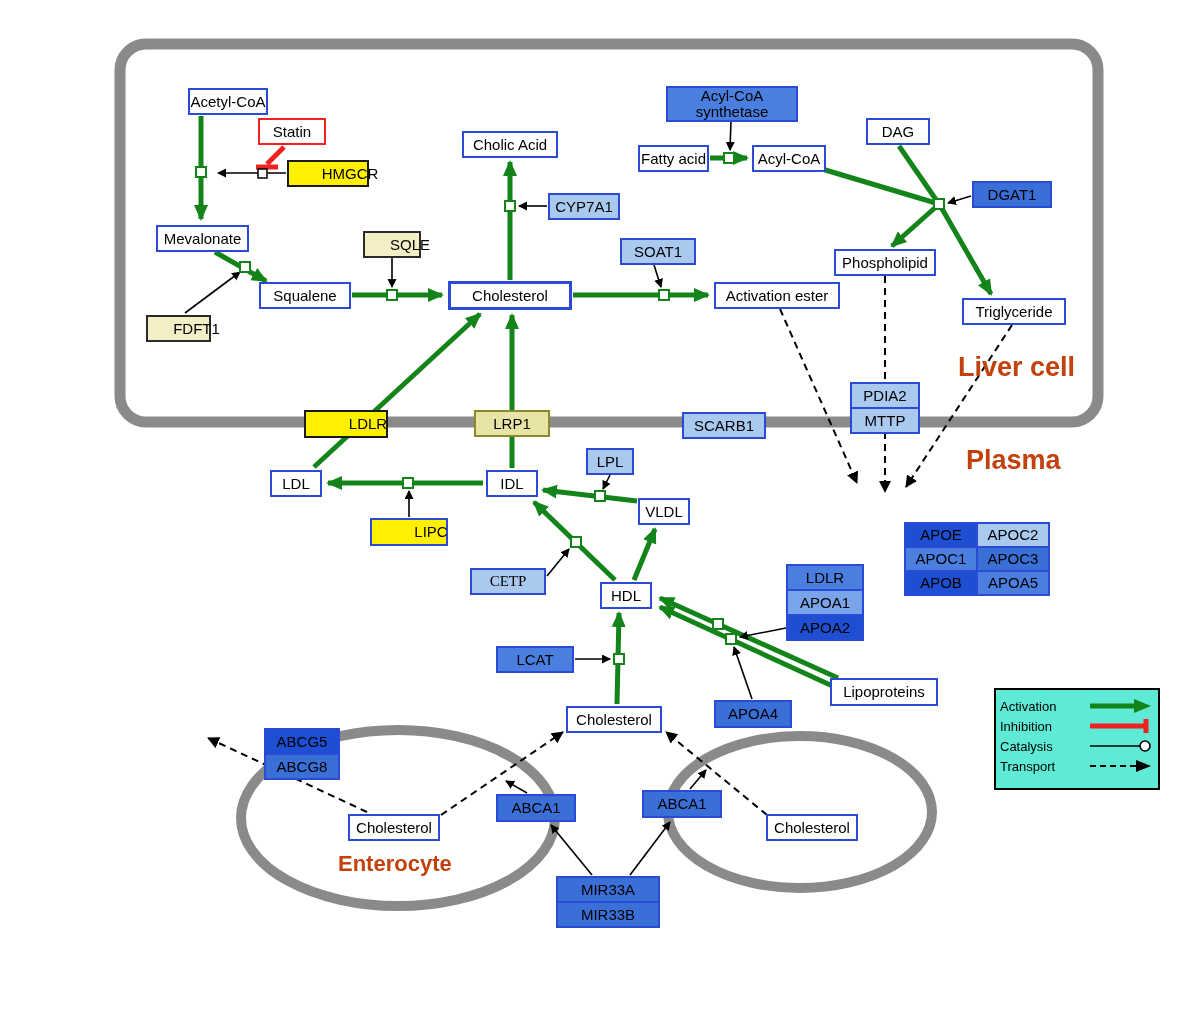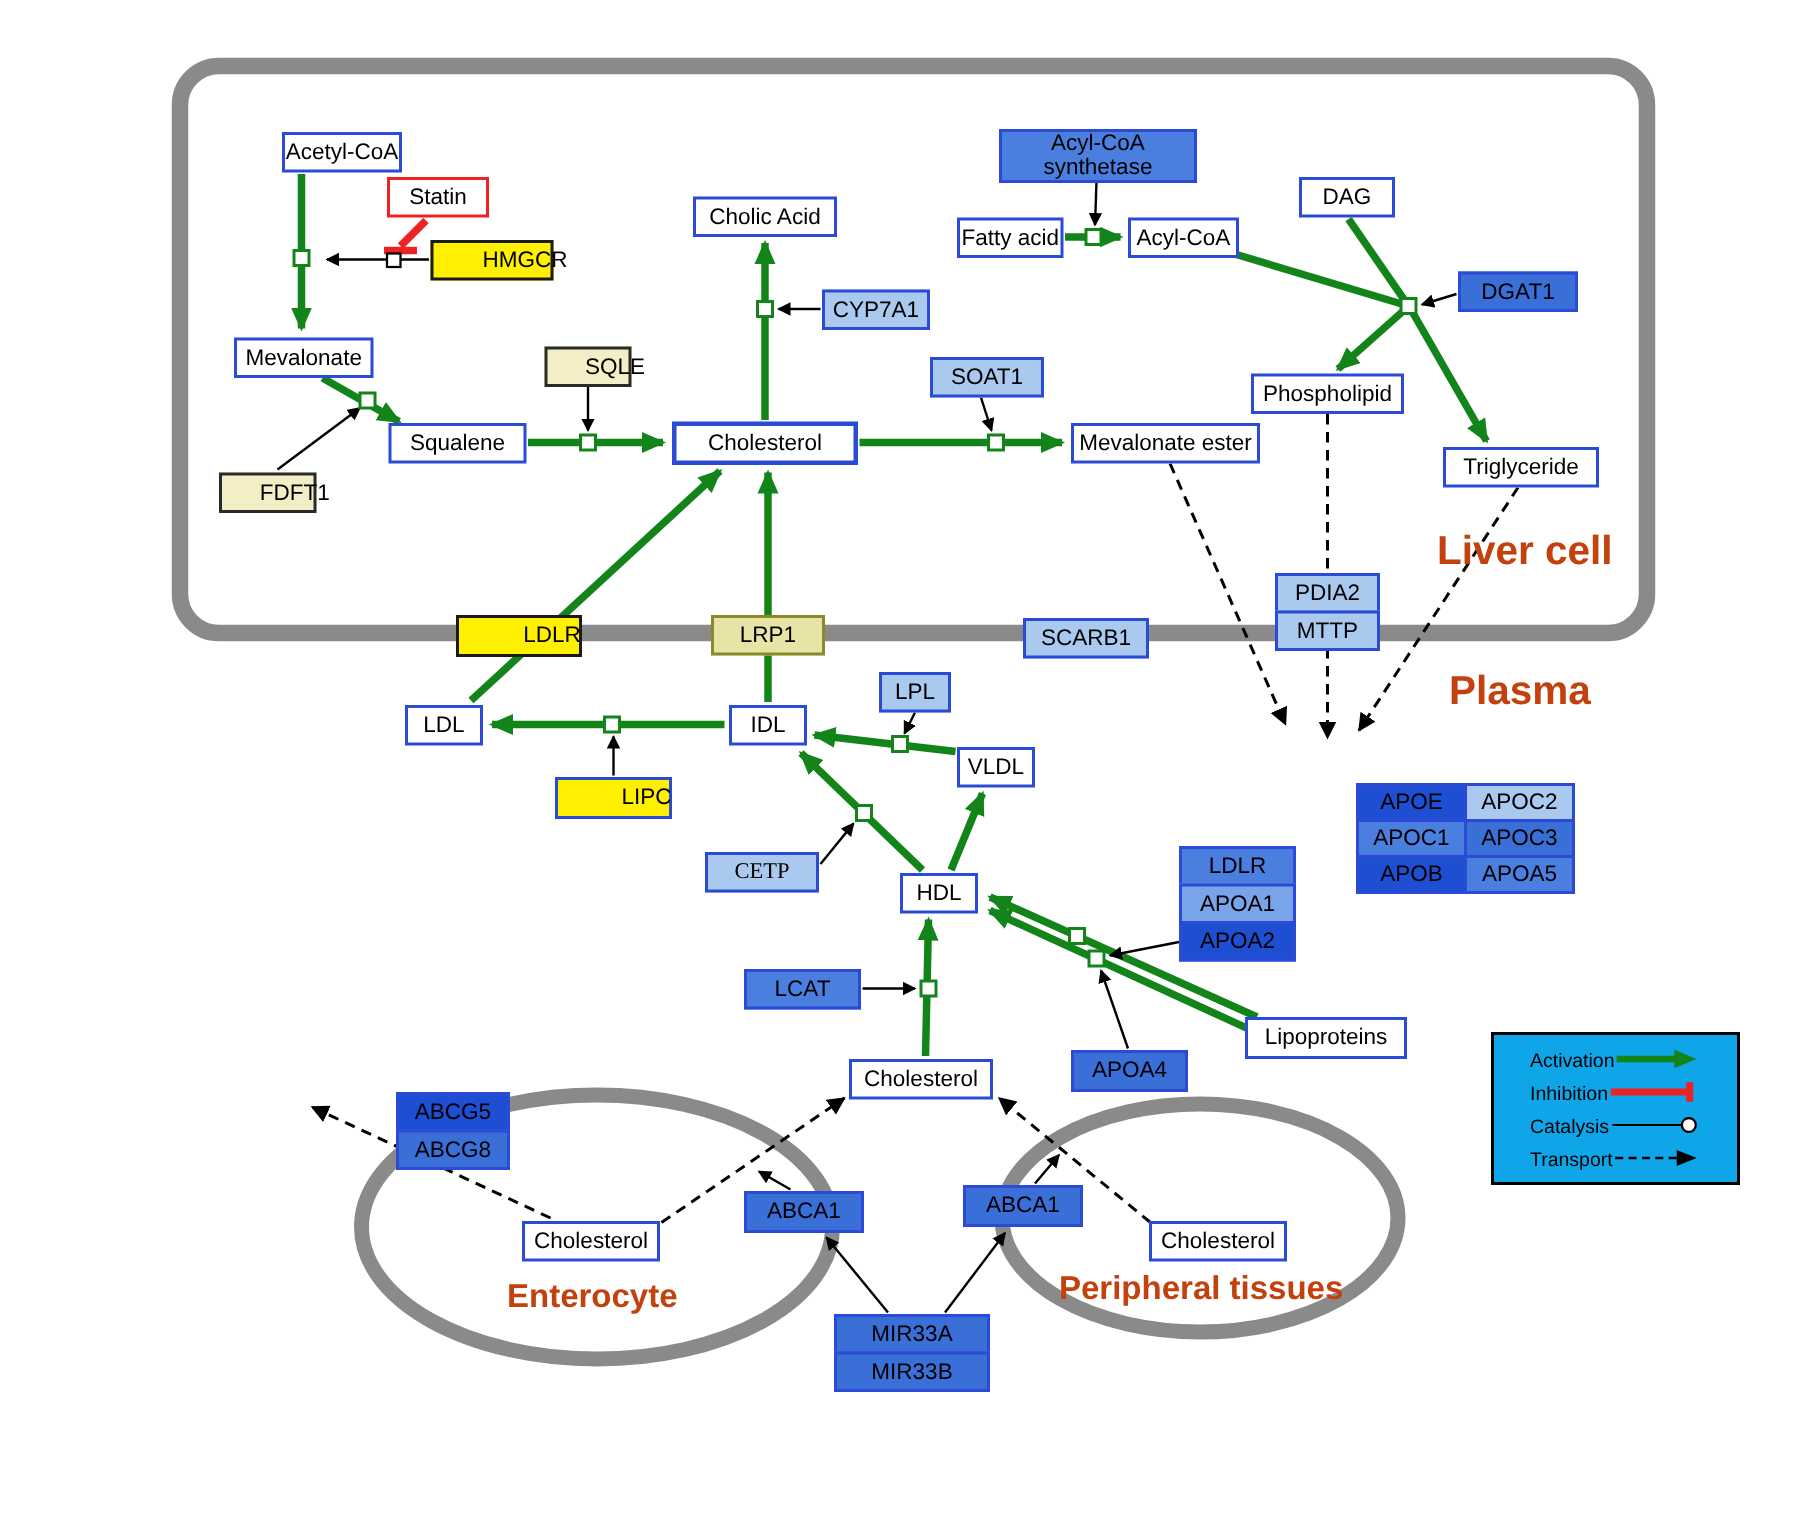--- a/index.html
+++ b/index.html
@@ -142,7 +142,7 @@
   <div class="node" style="left:462px;top:131px;width:96px;height:27px;">Cholic Acid</div>
   <div class="node light" style="left:548px;top:193px;width:72px;height:27px;">CYP7A1</div>
   <div class="node light" style="left:620px;top:238px;width:76px;height:27px;">SOAT1</div>
-  <div class="node" style="left:714px;top:282px;width:126px;height:27px;">Mevalonate ester</div>
+  <div class="node" style="left:714px;top:282px;width:126px;height:27px;">Activation ester</div>
   <div class="node med twoline" style="left:666px;top:86px;width:132px;height:36px;">
     <span>Acyl-CoA</span>
     <span>synthetase</span>

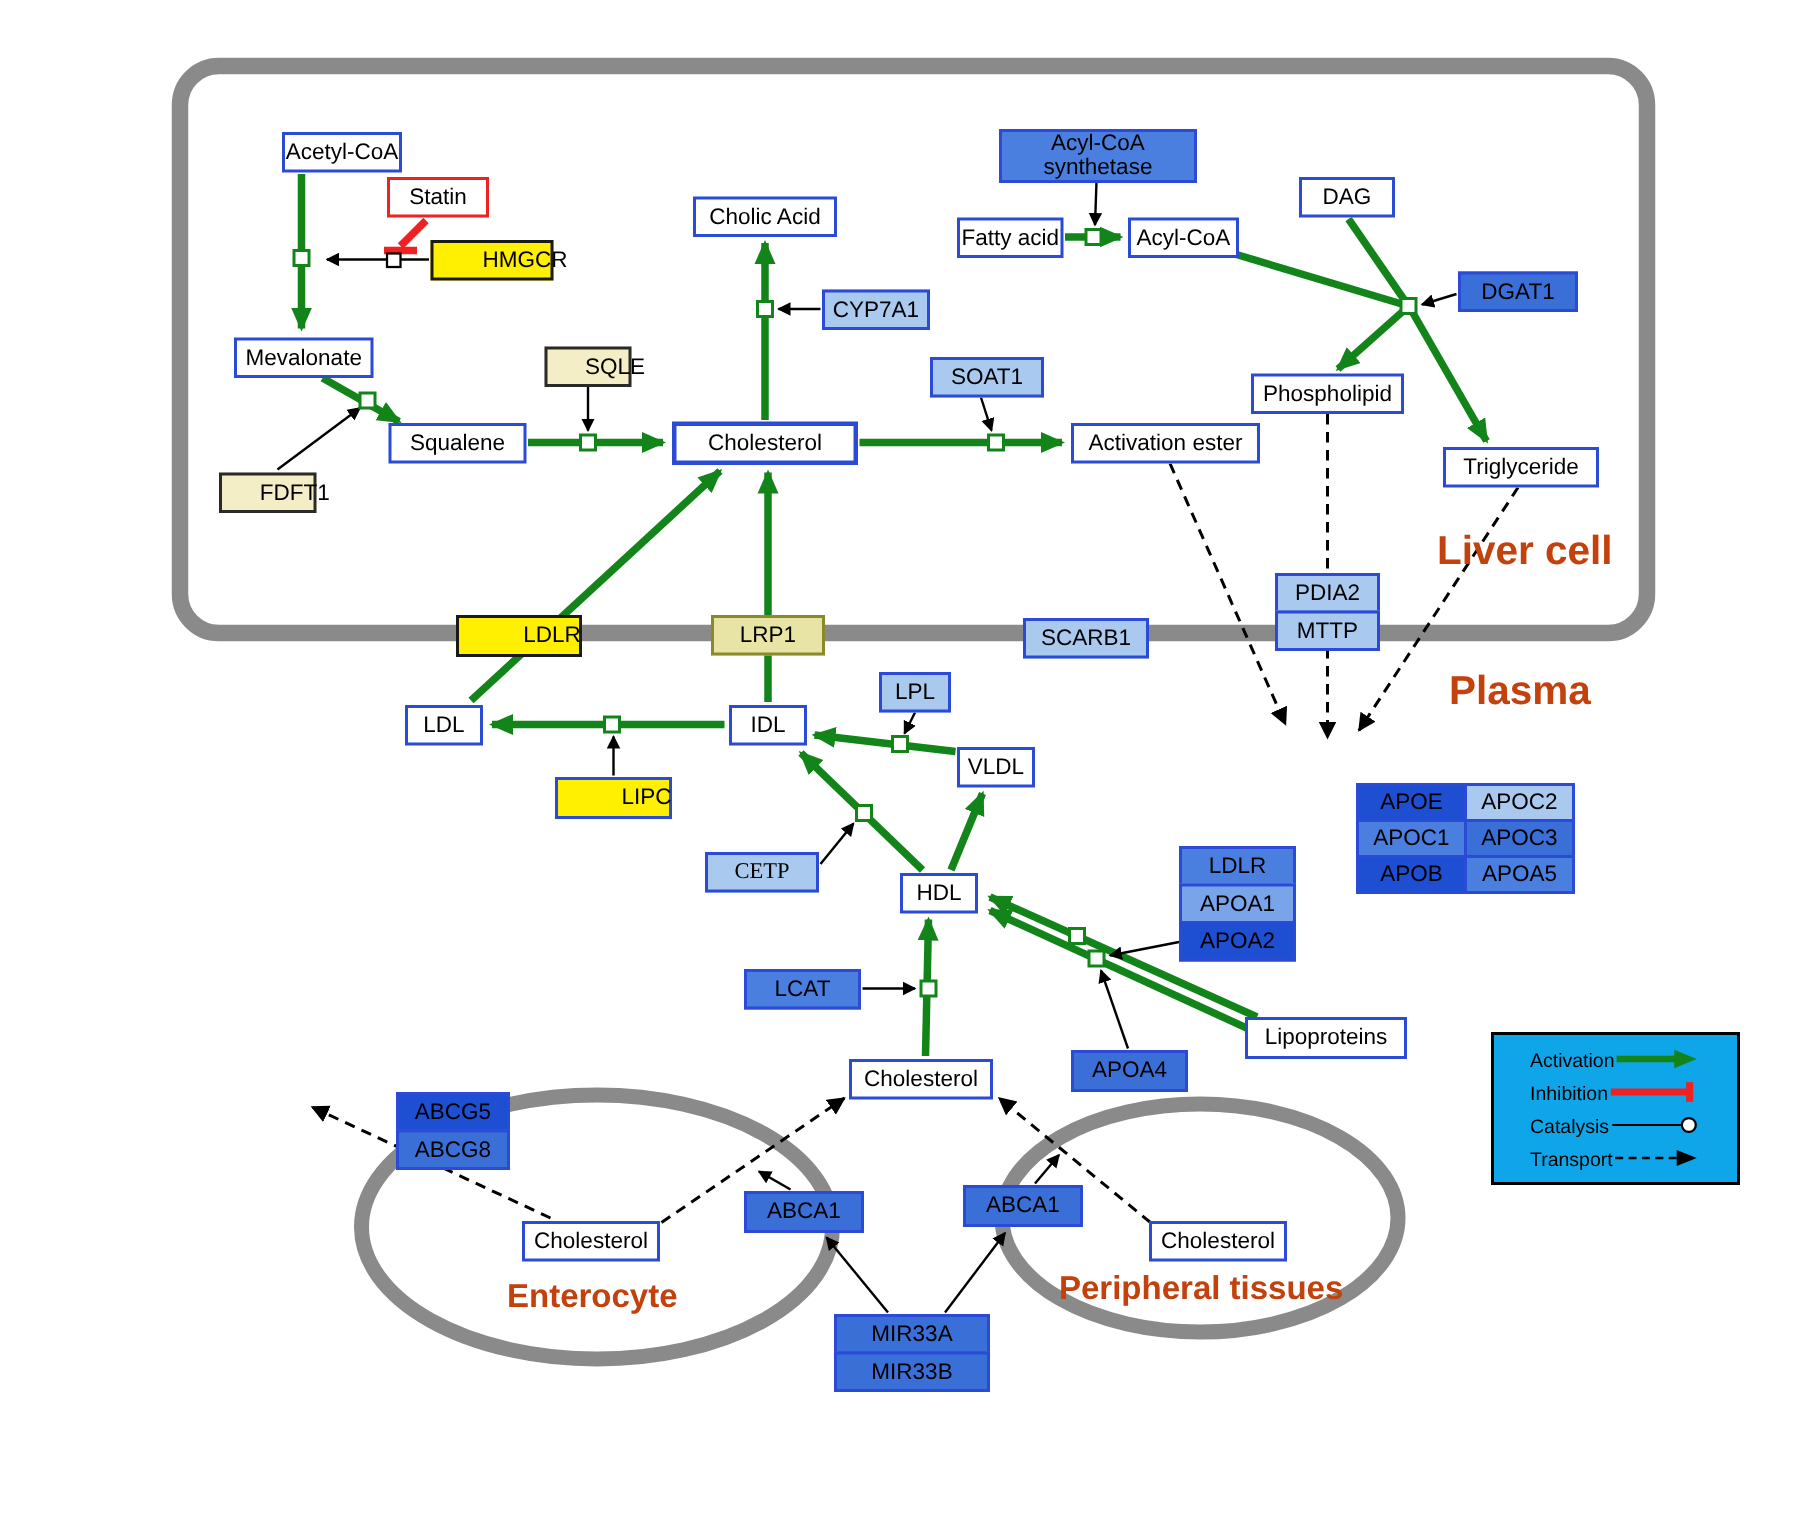--- a/index.html
+++ b/index.html
@@ -22,8 +22,8 @@
   .twoline{flex-direction:column;}
   .comp-label{position:absolute;font-weight:bold;color:#c2410c;z-index:2;}
   .legend{position:absolute;left:994px;top:688px;width:166px;height:102px;border:2px solid #000;
-          background:#0ea5e9;z-index:3;box-sizing:border-box;padding:6px 24px;display:flex;
-          flex-direction:column;justify-content:space-between;}
+          background:#5eead4;z-index:3;box-sizing:border-box;padding:6px 4px;display:flex;
+          flex-direction:column;}
   .legend-row{display:flex;align-items:center;justify-content:space-between;height:20px;}
   .legend-row span{font-size:13px;color:#000;}
 </style>

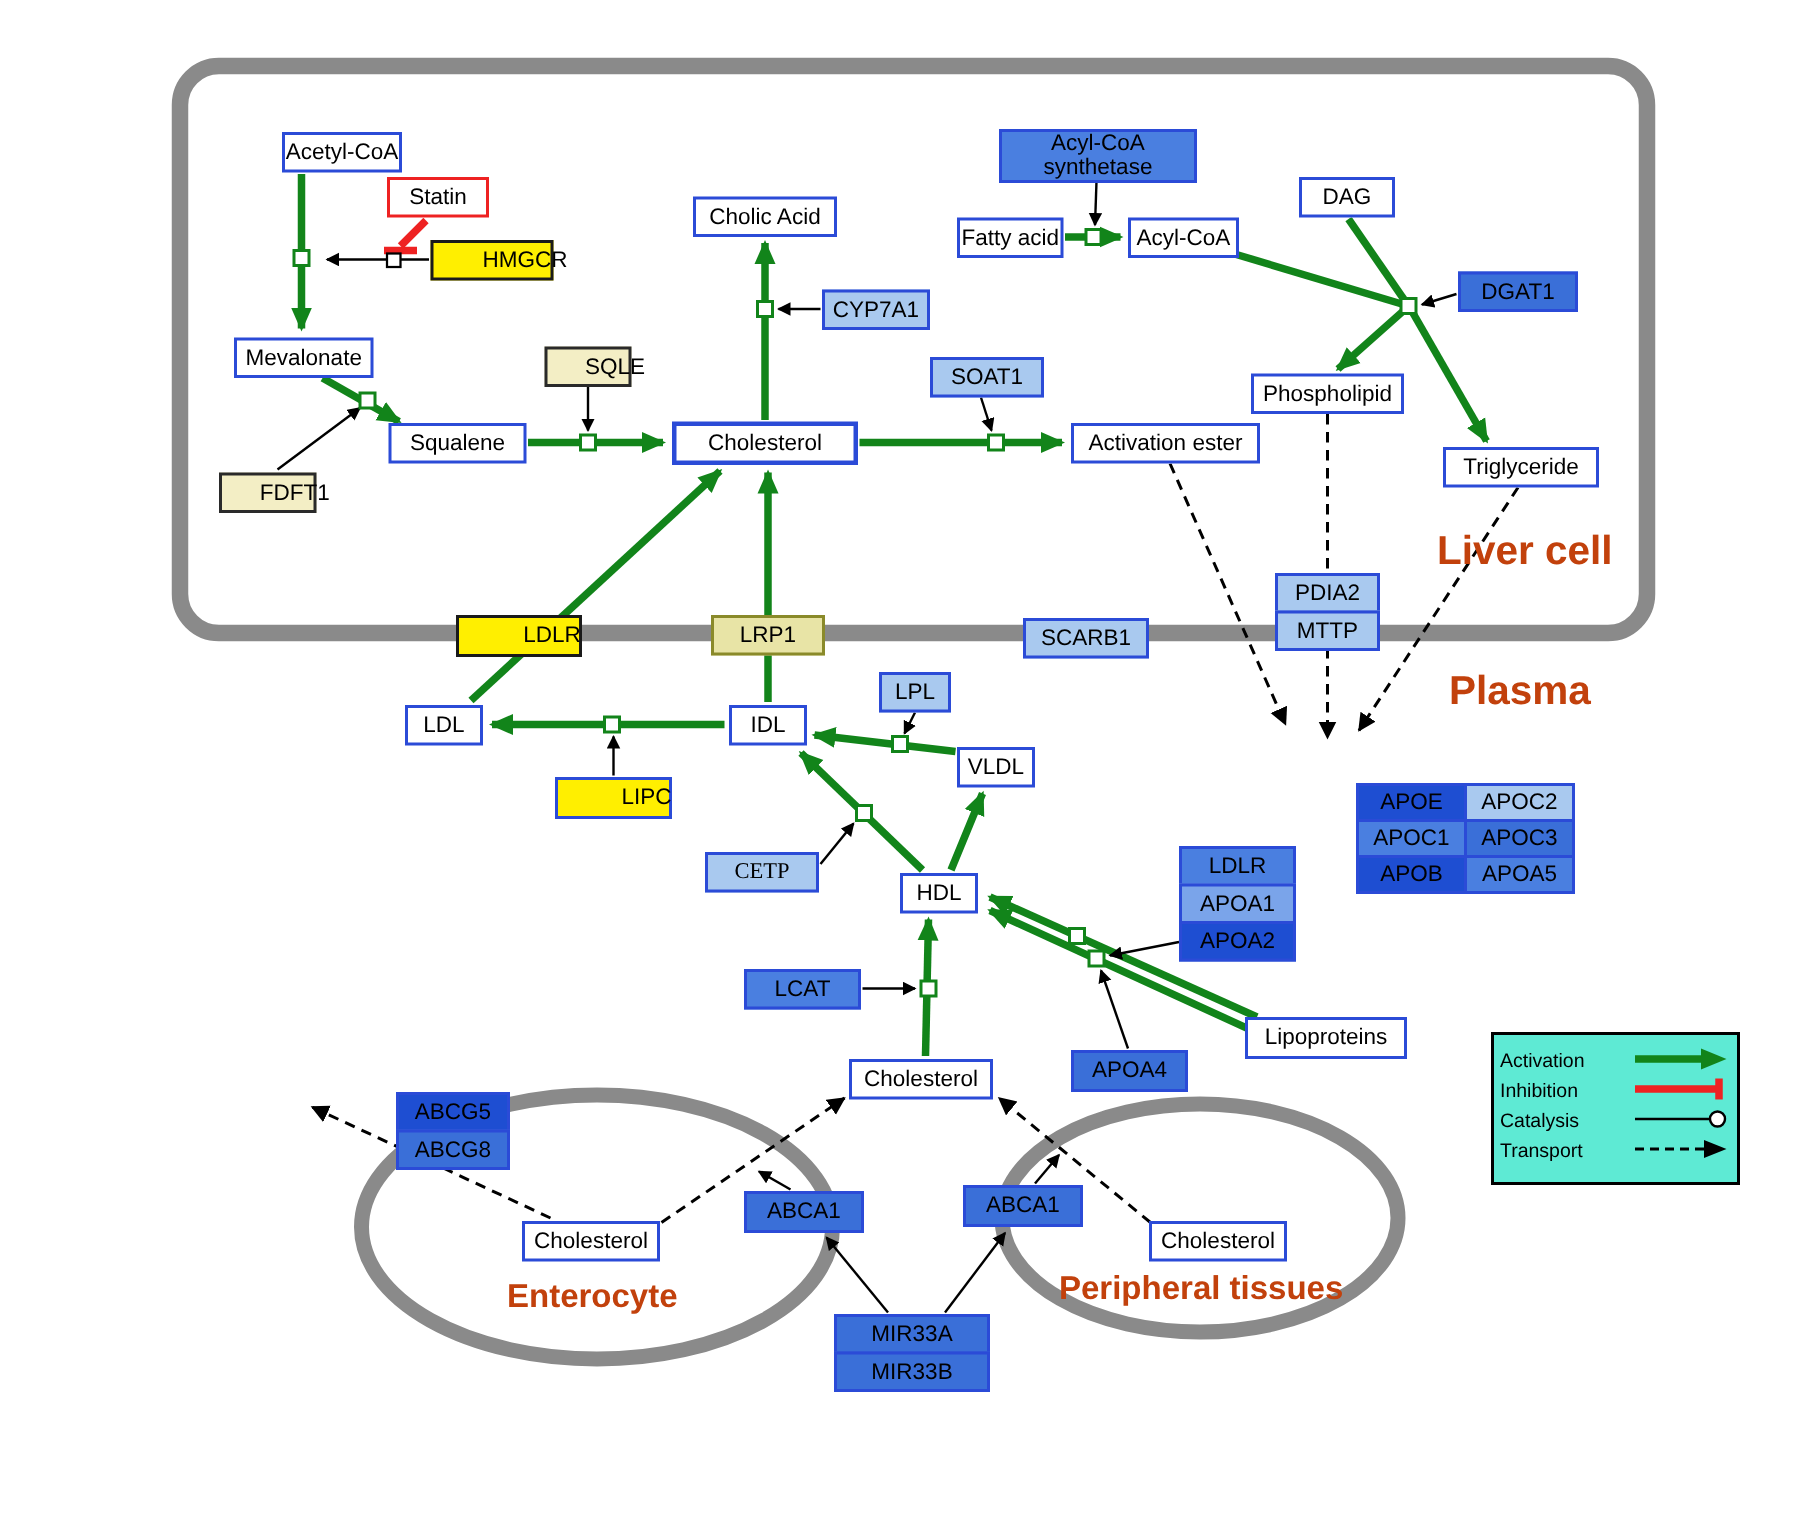--- a/index.html
+++ b/index.html
@@ -129,7 +129,6 @@
   <div class="comp-label" style="left:958px;top:352px;font-size:27px;">Liver cell</div>
   <div class="comp-label" style="left:966px;top:445px;font-size:27px;">Plasma</div>
   <div class="comp-label" style="left:338px;top:851px;font-size:22px;">Enterocyte</div>
-  <div class="comp-label" style="left:706px;top:846px;font-size:22px;">Peripheral tissues</div>
 
   <div class="node" style="left:160px;top:88px;width:80px;height:27px;margin-left:28px;">Acetyl-CoA</div>
   <div class="node redb" style="left:258px;top:118px;width:68px;height:27px;">Statin</div>

